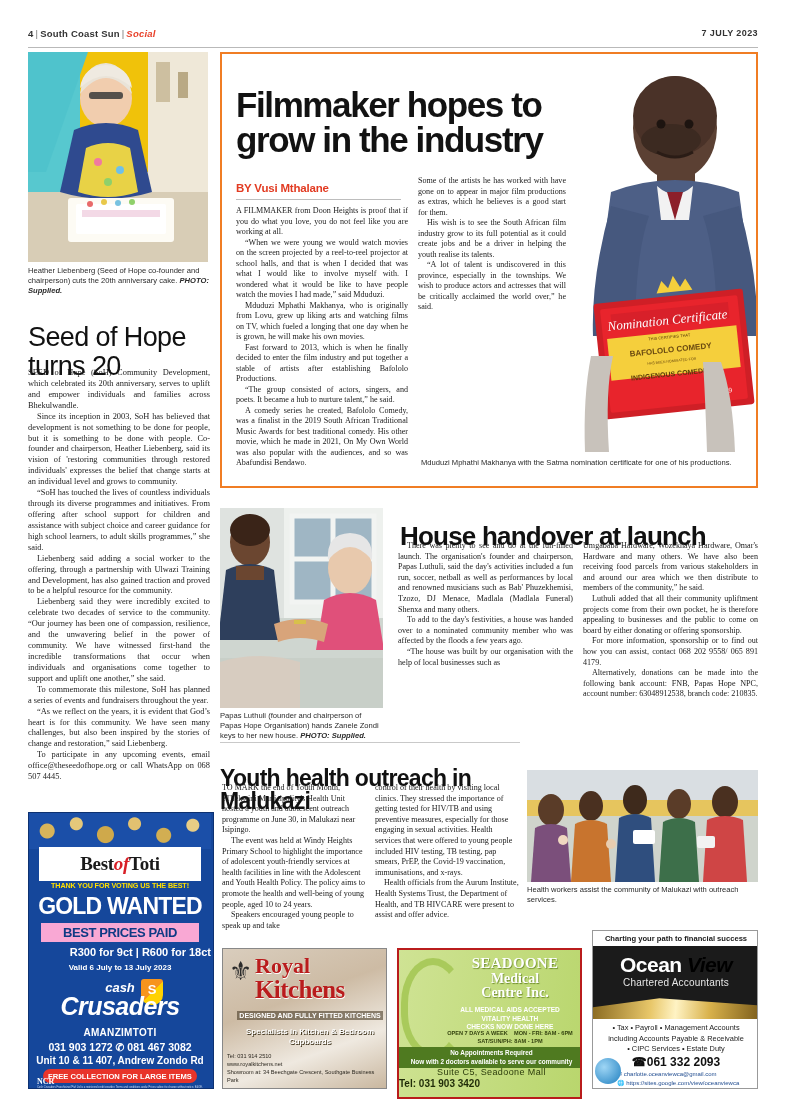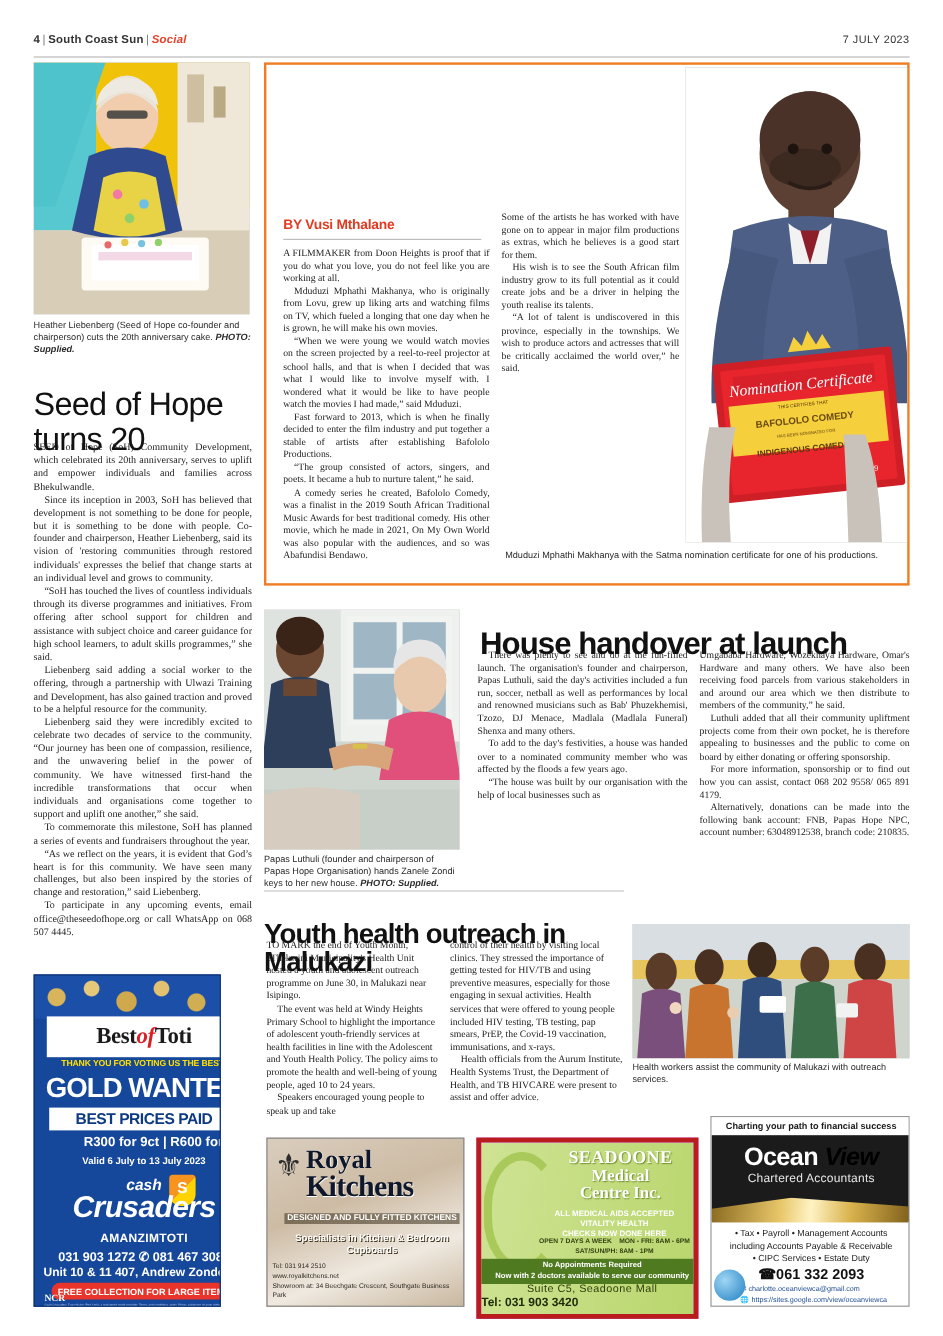--- a/index.html
+++ b/index.html
@@ -22,7 +22,7 @@
   .mh-left { position:absolute; left:0; top:0; font-size:9.5px; font-weight:bold; color:#333; letter-spacing:.2px; }
   .mh-left .sep { font-weight:normal; color:#777; padding:0 2px; }
   .mh-left .social { color:#e8412a; font-style:italic; font-weight:bold; }
-  .mh-right { position:absolute; right:0; top:0; font-size:9px; font-weight:normal; color:#333; letter-spacing:.4px; }
+  .mh-right { position:absolute; right:0; top:0; font-size:9px; font-weight:bold; color:#333; letter-spacing:.4px; }
 
   
   .photo { position:absolute; overflow:hidden; background:#ccc; }

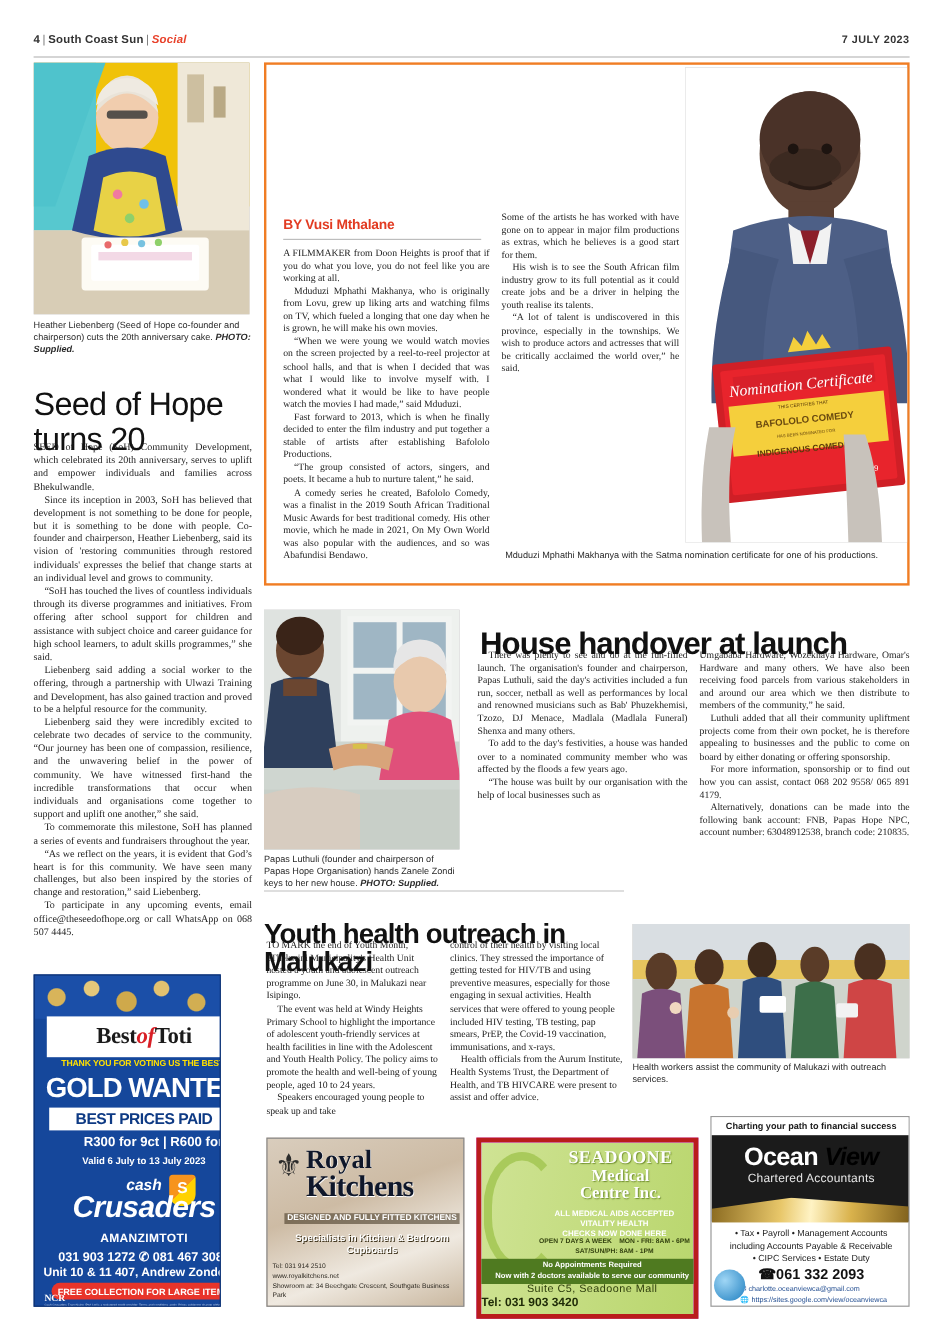--- a/index.html
+++ b/index.html
@@ -307,6 +307,7 @@
   </div>
 
   <div id="film-box">
+    <h1 id="film-head">Filmmaker hopes to grow in the industry</h1>
     <div id="film-byline">BY Vusi Mthalane</div>
     <div id="film-byline-rule"></div>
 

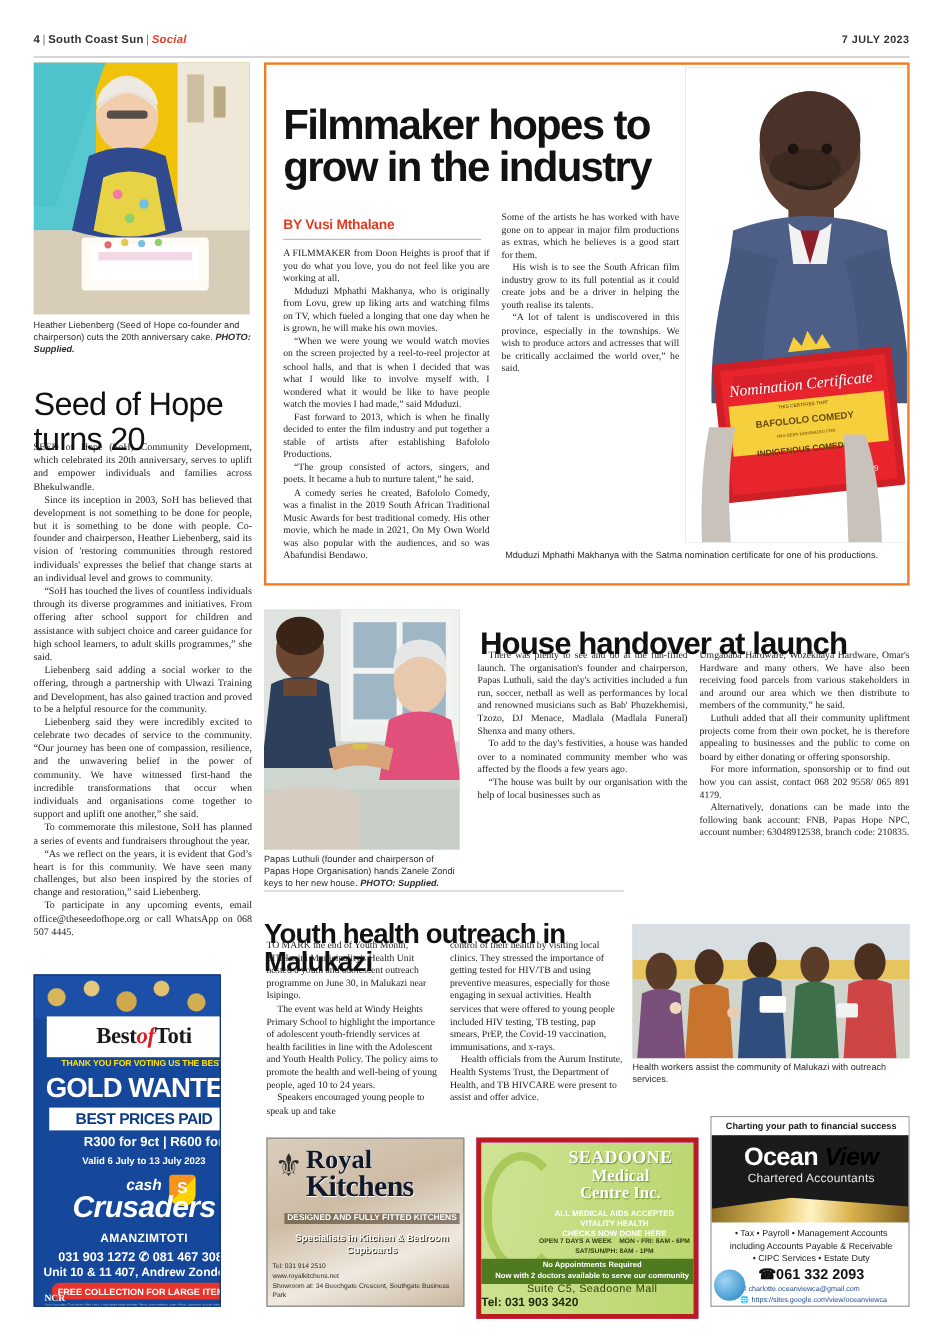--- a/index.html
+++ b/index.html
@@ -313,8 +313,8 @@
 
     <div id="film-col1">
       <p class="first">A FILMMAKER from Doon Heights is proof that if you do what you love, you do not feel like you are working at all.</p>
+      <p>“When we were young we would watch movies on the screen projected by a reel-to-reel projector at school halls, and that is when I decided that was what I would like to involve myself with. I wondered what it would be like to have people watch the movies I had made,” said Mduduzi.</p>
       <p>Mduduzi Mphathi Makhanya, who is originally from Lovu, grew up liking arts and watching films on TV, which fueled a longing that one day when he is grown, he will make his own movies.</p>
-      <p>“When we were young we would watch movies on the screen projected by a reel-to-reel projector at school halls, and that is when I decided that was what I would like to involve myself with. I wondered what it would be like to have people watch the movies I had made,” said Mduduzi.</p>
       <p>Fast forward to 2013, which is when he finally decided to enter the film industry and put together a stable of artists after establishing Bafololo Productions.</p>
       <p>“The group consisted of actors, singers, and poets. It became a hub to nurture talent,” he said.</p>
       <p>A comedy series he created, Bafololo Comedy, was a finalist in the 2019 South African Traditional Music Awards for best traditional comedy. His other movie, which he made in 2021, On My Own World was also popular with the audiences, and so was Abafundisi Bendawo.</p>

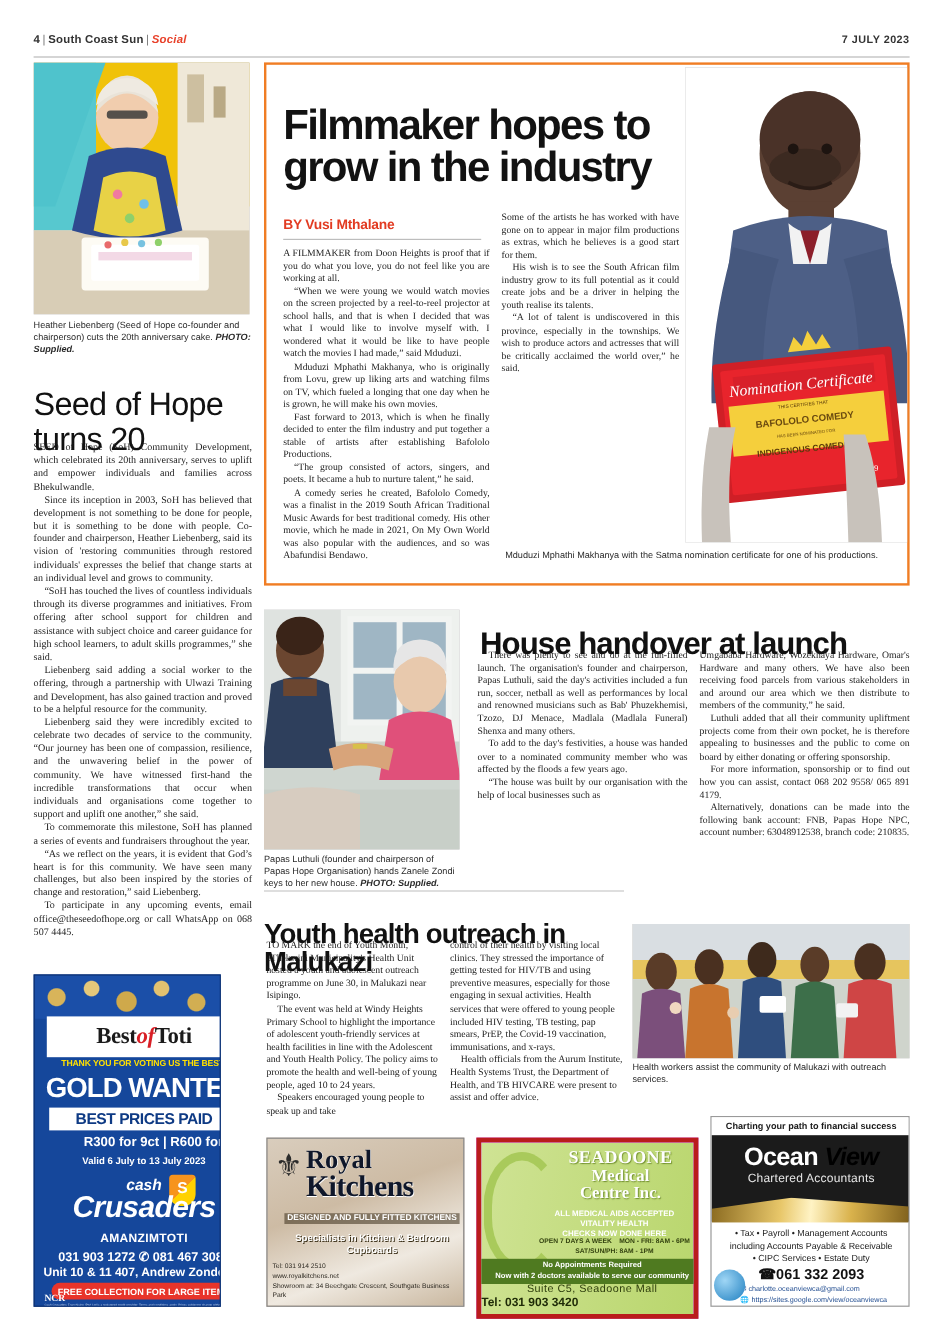--- a/index.html
+++ b/index.html
@@ -52,7 +52,7 @@
   #soh-body p.first { text-indent:0; }
 
   
-  #cc-ad { position:absolute; left:28px; top:812px; width:156px; height:277px;
+  #cc-ad { position:absolute; left:28px; top:812px; width:186px; height:277px;
            background:#15479b; border:1px solid #0d3171; overflow:hidden; }
   .cc-jewel { position:absolute; left:0; top:0; width:182px; height:36px;
               background:

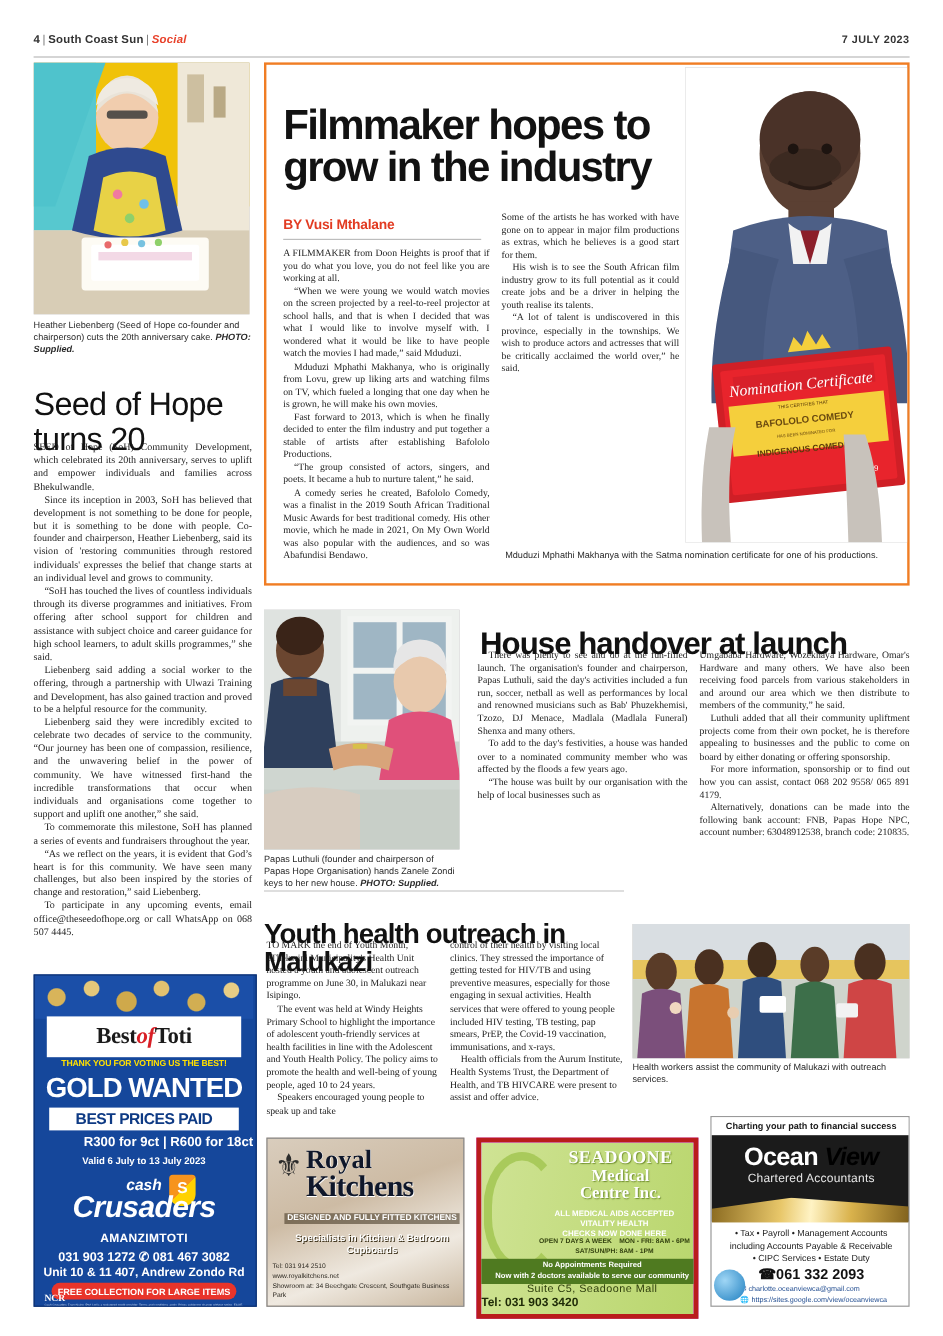--- a/index.html
+++ b/index.html
@@ -73,7 +73,7 @@
   .cc-gold { position:absolute; left:0; top:80px; width:182px; text-align:center;
              font-family:"Liberation Sans", sans-serif; font-size:23px; font-weight:bold;
              color:#fff; letter-spacing:-.8px; }
-  .cc-best-price { position:absolute; left:12px; top:110px; width:158px; height:19px; background:#ffffff;
+  .cc-best-price { position:absolute; left:12px; top:110px; width:158px; height:19px; background:#f9a8d4;
                    display:flex; align-items:center; justify-content:center;
                    font-family:"Liberation Sans", sans-serif; font-size:13px; font-weight:bold;
                    color:#0e3a84; letter-spacing:-.4px; }

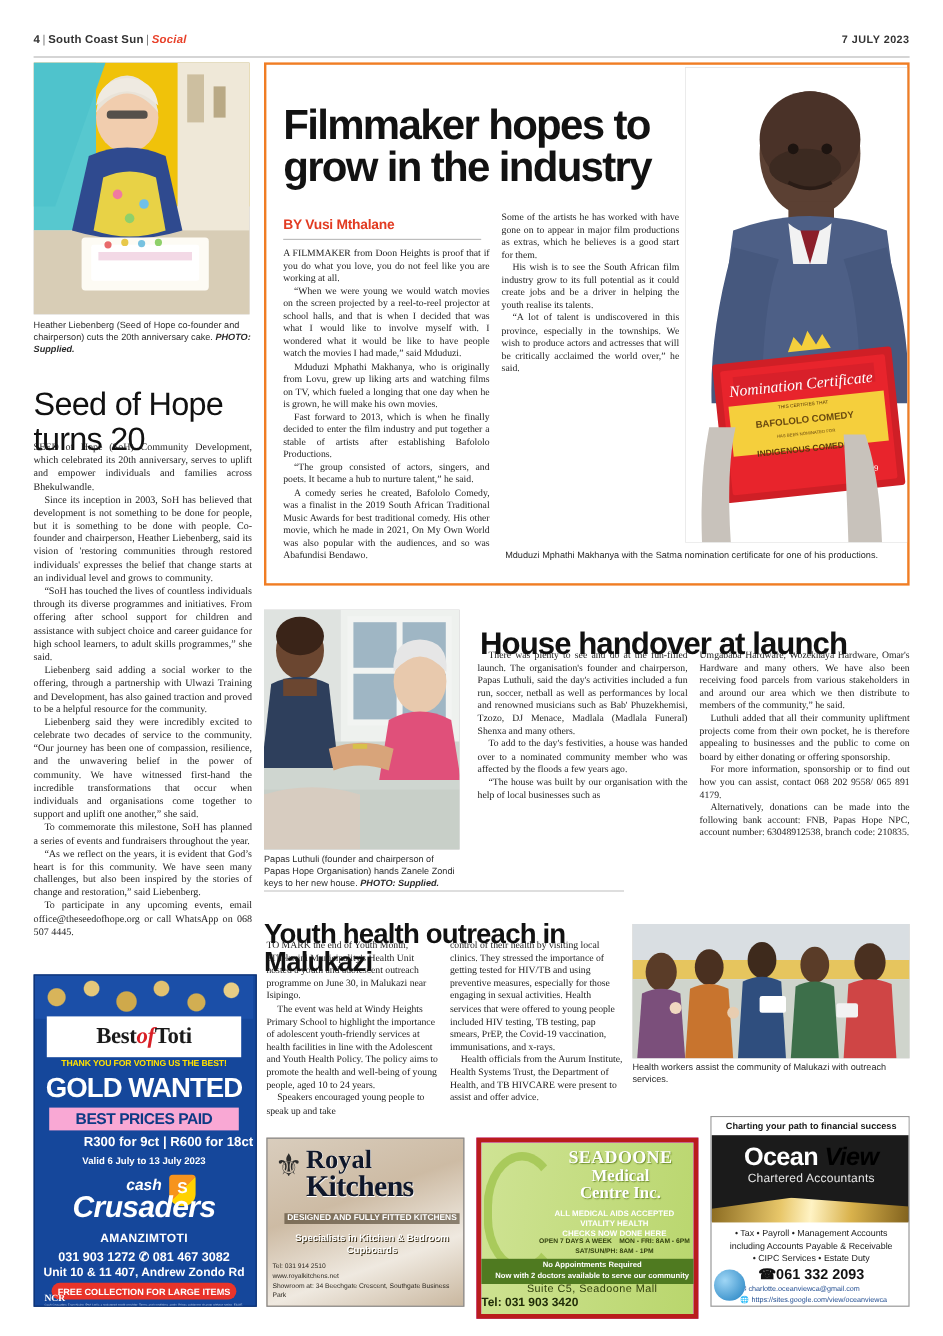--- a/index.html
+++ b/index.html
@@ -157,7 +157,7 @@
   .royal-bg { position:absolute; inset:0;
               background:linear-gradient(160deg,#d9cdbd 0%, #cdbba4 38%, #efe9e0 70%, #c9b79f 100%); }
   .royal-title { position:absolute; left:32px; top:6px; width:130px;
-                 font-family:"Liberation Serif", serif; font-weight:bold; color:#0f172a;
+                 font-family:"Liberation Serif", serif; font-weight:bold; color:#b91c1c;
                  text-shadow:0.5px 0.5px 0 #fff; line-height:1; }
   .royal-title .r1 { font-size:22px; display:block; }
   .royal-title .r2 { font-size:25px; display:block; letter-spacing:-.6px; }

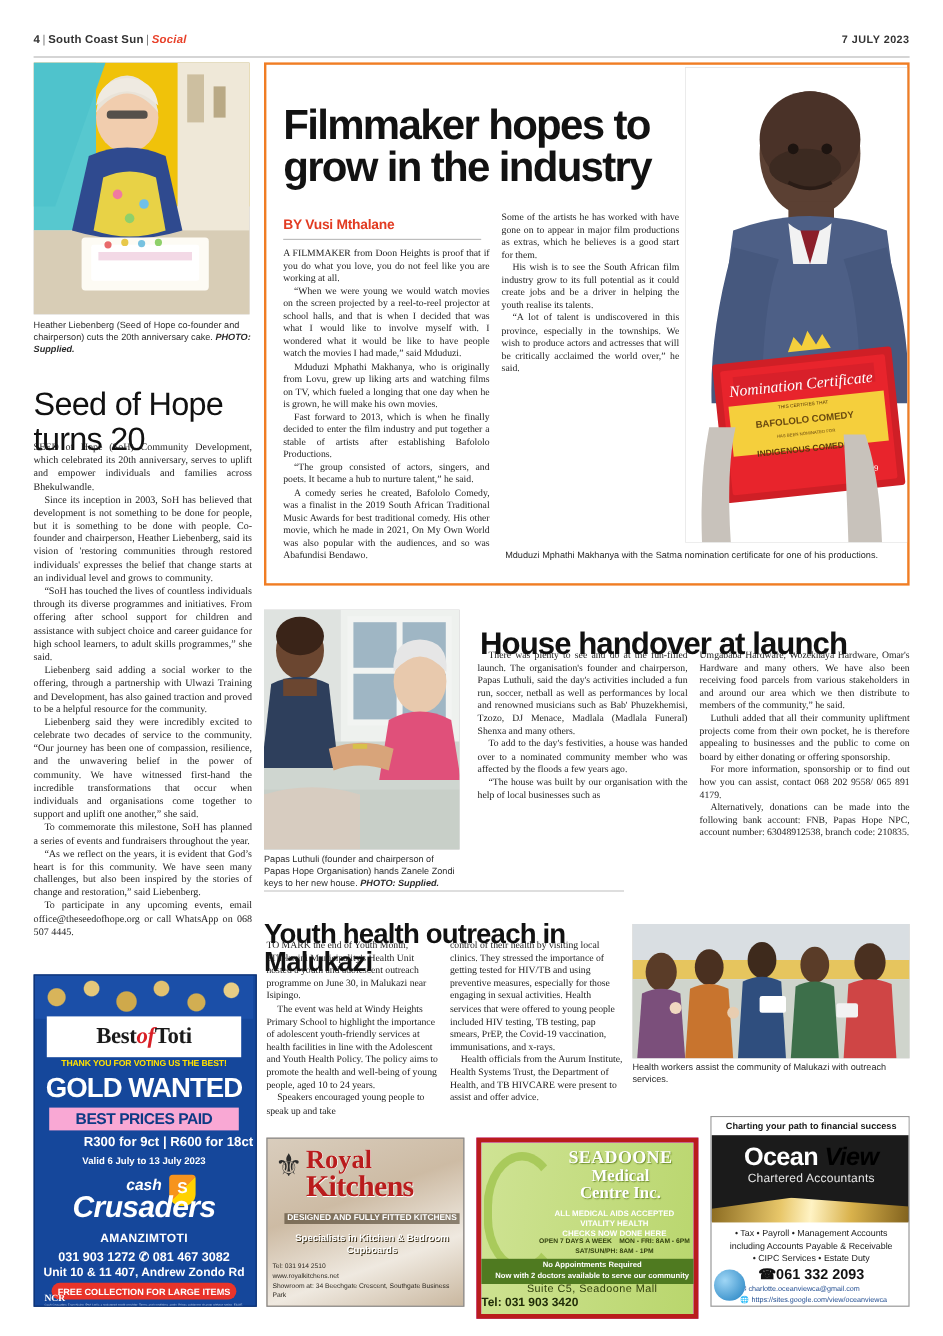--- a/index.html
+++ b/index.html
@@ -172,7 +172,7 @@
   .royal-fleur { position:absolute; left:6px; top:10px; font-size:26px; color:#2b2b2b; line-height:1; }
 
   #ad-seadoone { position:absolute; left:397px; top:948px; width:185px; height:151px;
-                 border:4px solid #b91c1c; background:#d946ef; overflow:hidden; }
+                 border:2px solid #b91c1c; background:#ec4899; overflow:hidden; }
   .sd-bg { position:absolute; inset:0; background:linear-gradient(100deg,#cfe394 0%, #b9d66d 100%); }
   .sd-steth { position:absolute; left:2px; top:8px; width:64px; height:100px;
               border:7px solid #a9ca5b; border-radius:34px/48px; border-right-color:transparent; }

